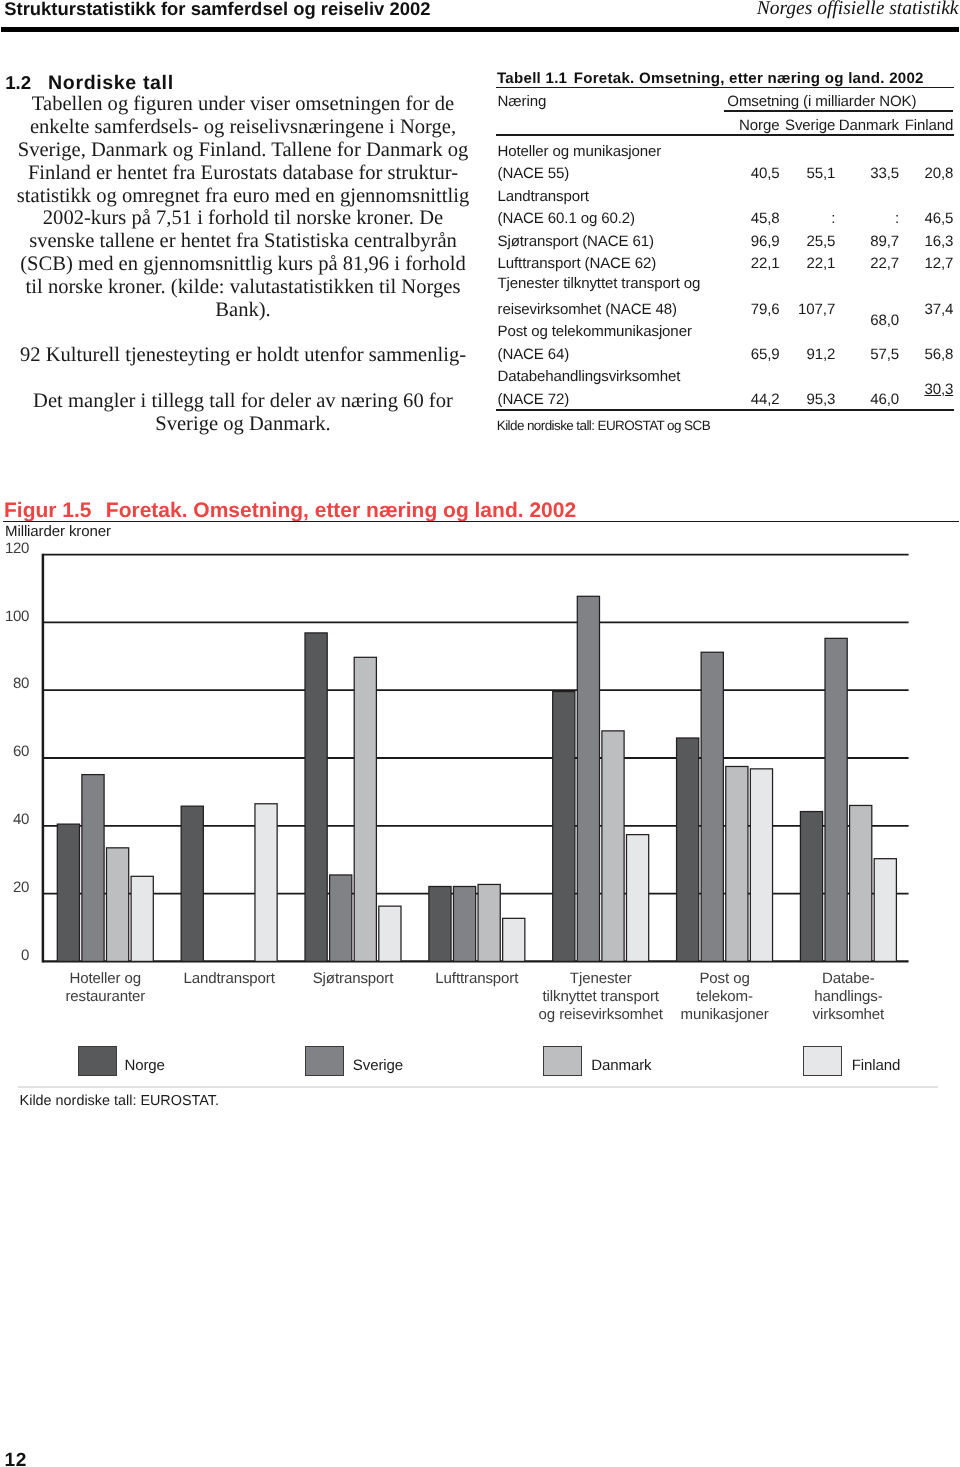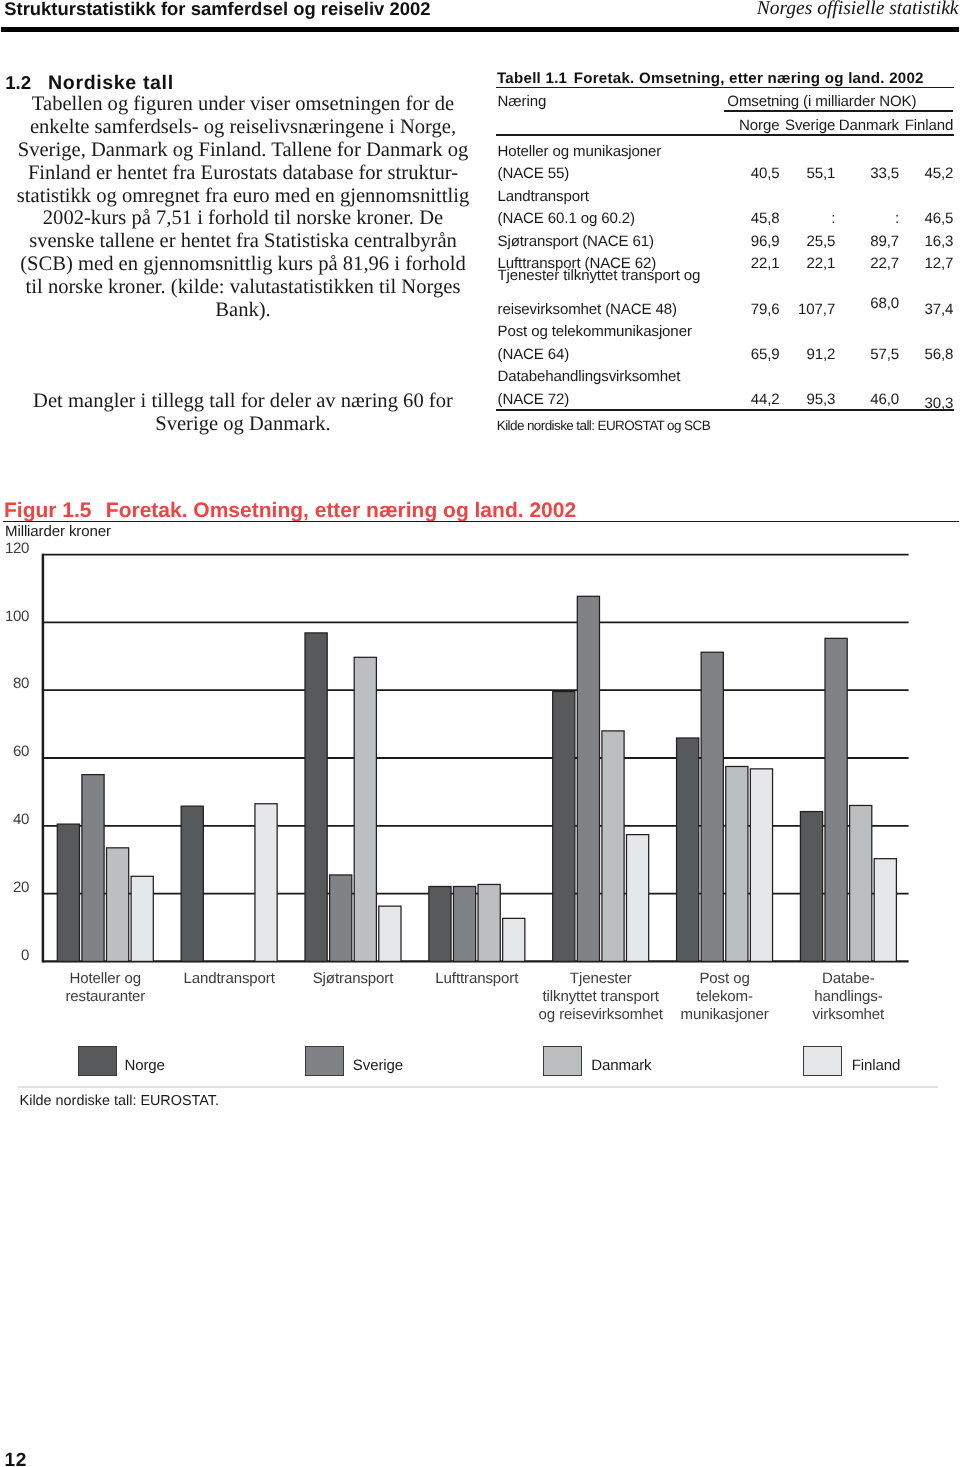--- a/index.html
+++ b/index.html
@@ -112,7 +112,7 @@
       <div class="tcell" style="top: 166.16px; right: 180.5px;">40,5</div>
       <div class="tcell" style="top: 166.16px; right: 124.8px;">55,1</div>
       <div class="tcell" style="top: 166.16px; right: 61px;">33,5</div>
-      <div class="tcell" style="top: 166.16px; right: 6.8px;">45,2</div>
+      <div class="tcell" style="top: 166.16px; right: 6.8px;">20,8</div>
       <div class="trow-label" style="top: 188.72px;">Landtransport</div>
       <div class="trow-label" style="top: 211.28px;">(NACE 60.1 og 60.2)</div>
       <div class="tcell" style="top: 211.28px; right: 180.5px;">45,8</div>

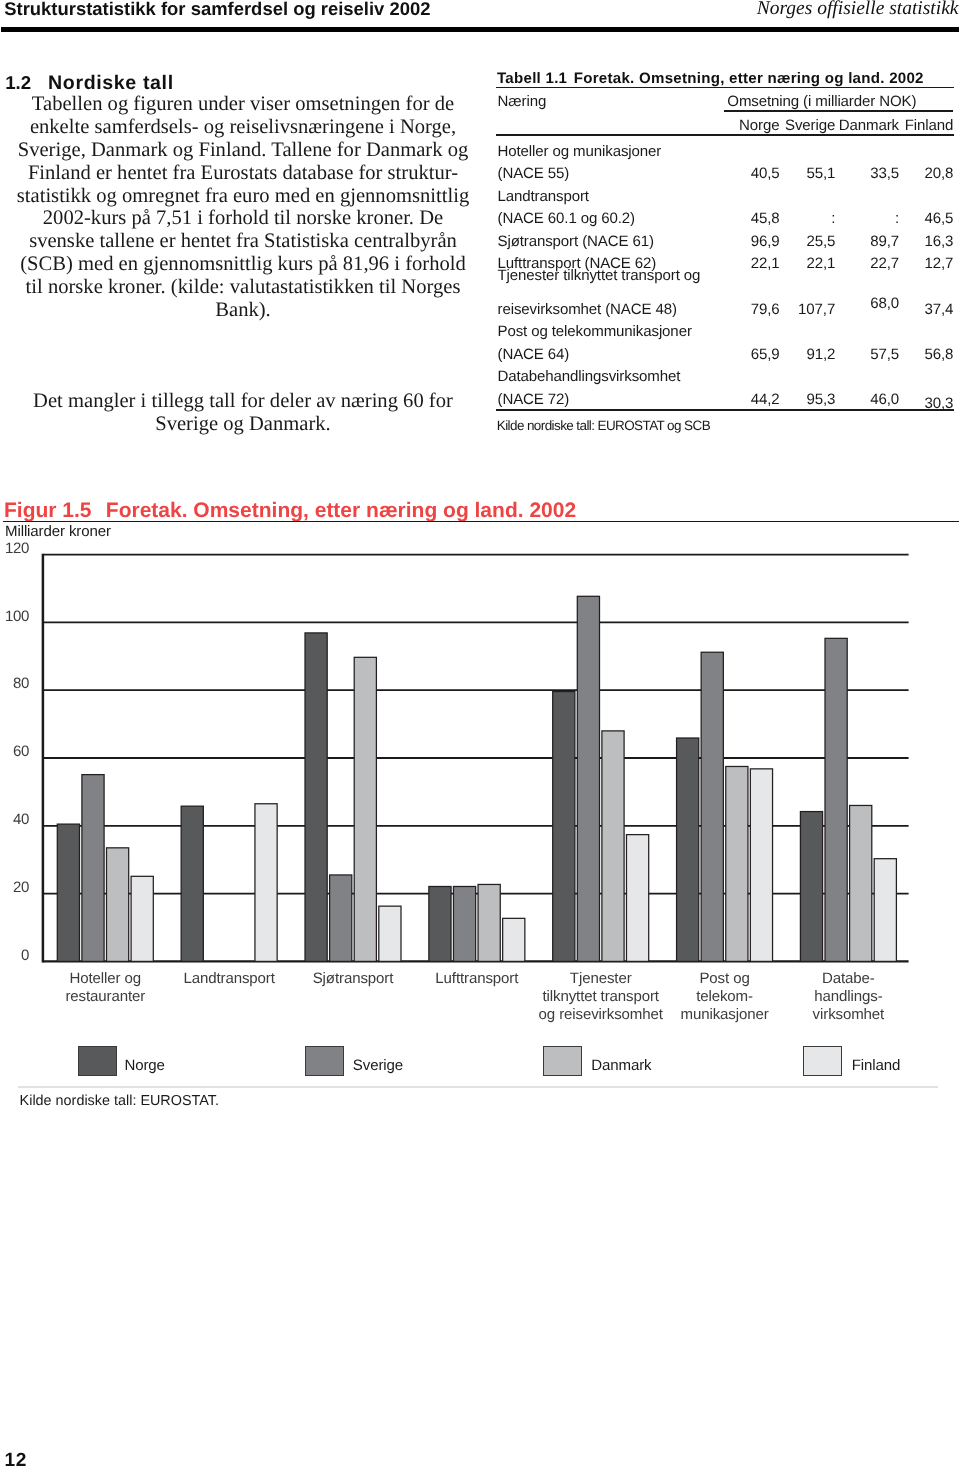--- a/index.html
+++ b/index.html
@@ -129,7 +129,7 @@
       <div class="tcell" style="top: 256.4px; right: 124.8px;">22,1</div>
       <div class="tcell" style="top: 256.4px; right: 61px;">22,7</div>
       <div class="tcell" style="top: 256.4px; right: 6.8px;">12,7</div>
-      <div class="trow-label" style="top: 268px;">Tjenester tilknyttet transport og</div>
+      <div class="trow-label" style="top: 276px;">Tjenester tilknyttet transport og</div>
       <div class="trow-label" style="top: 301.52px;">reisevirksomhet (NACE 48)</div>
       <div class="tcell" style="top: 301.52px; right: 180.5px;">79,6</div>
       <div class="tcell" style="top: 301.52px; right: 124.8px;">107,7</div>

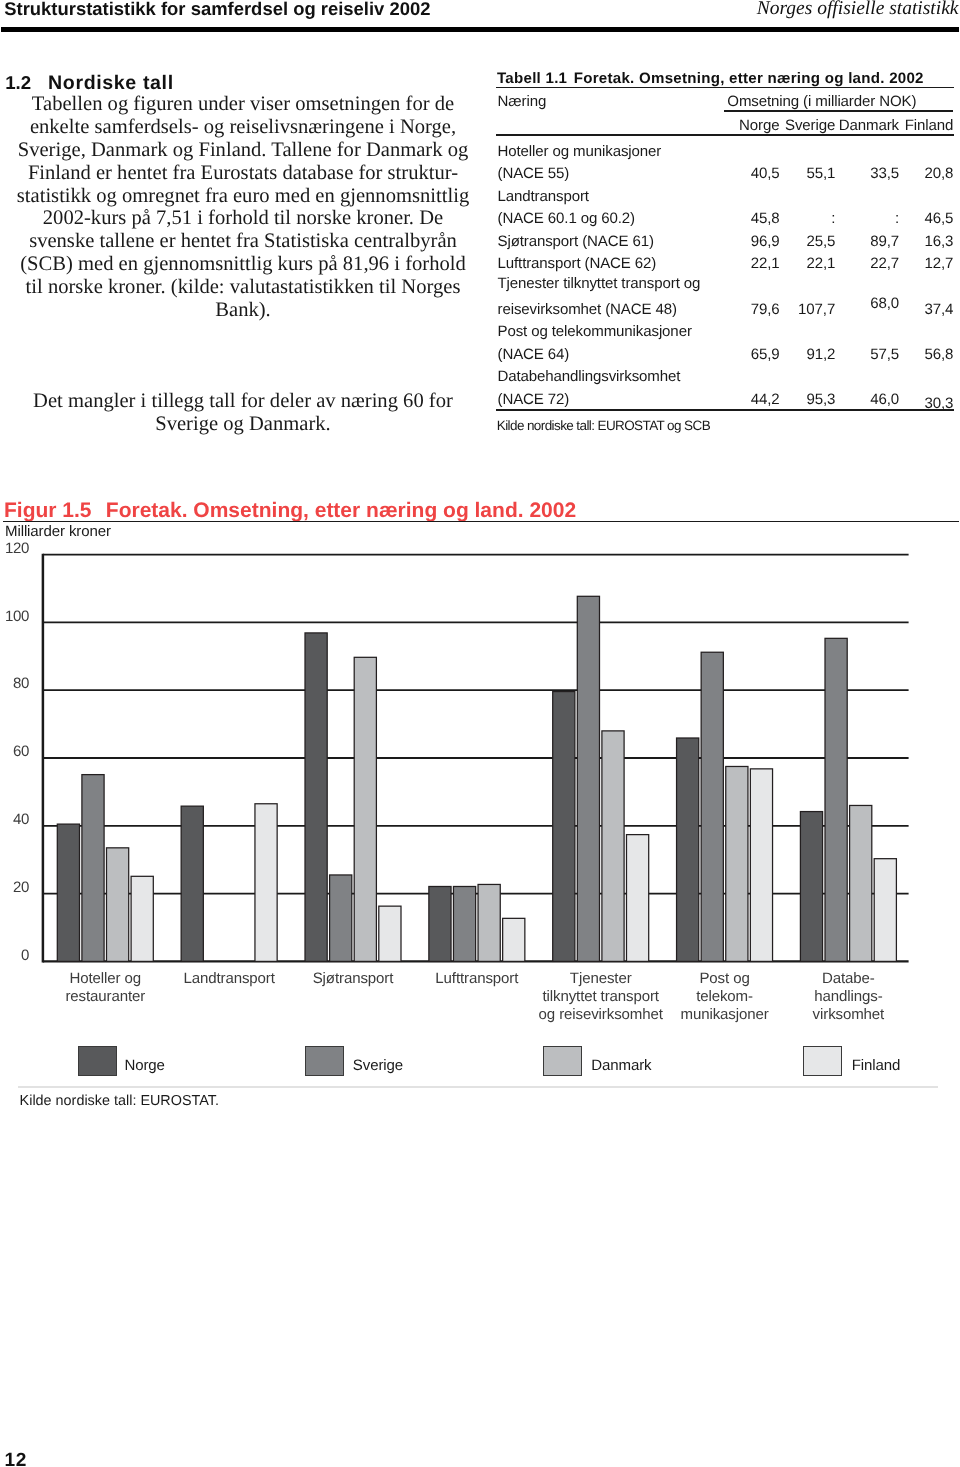--- a/index.html
+++ b/index.html
@@ -133,7 +133,7 @@
       <div class="trow-label" style="top: 301.52px;">reisevirksomhet (NACE 48)</div>
       <div class="tcell" style="top: 301.52px; right: 180.5px;">79,6</div>
       <div class="tcell" style="top: 301.52px; right: 124.8px;">107,7</div>
-      <div class="tcell" style="top: 296px; right: 61px; text-align: right;">68,0</div>
+      <div class="tcell" style="top: 313px; right: 61px; text-align: right;">68,0</div>
       <div class="tcell" style="top: 301.52px; right: 6.8px;">37,4</div>
       <div class="trow-label" style="top: 324.08px;">Post og telekommunikasjoner</div>
       <div class="trow-label" style="top: 346.64px;">(NACE 64)</div>

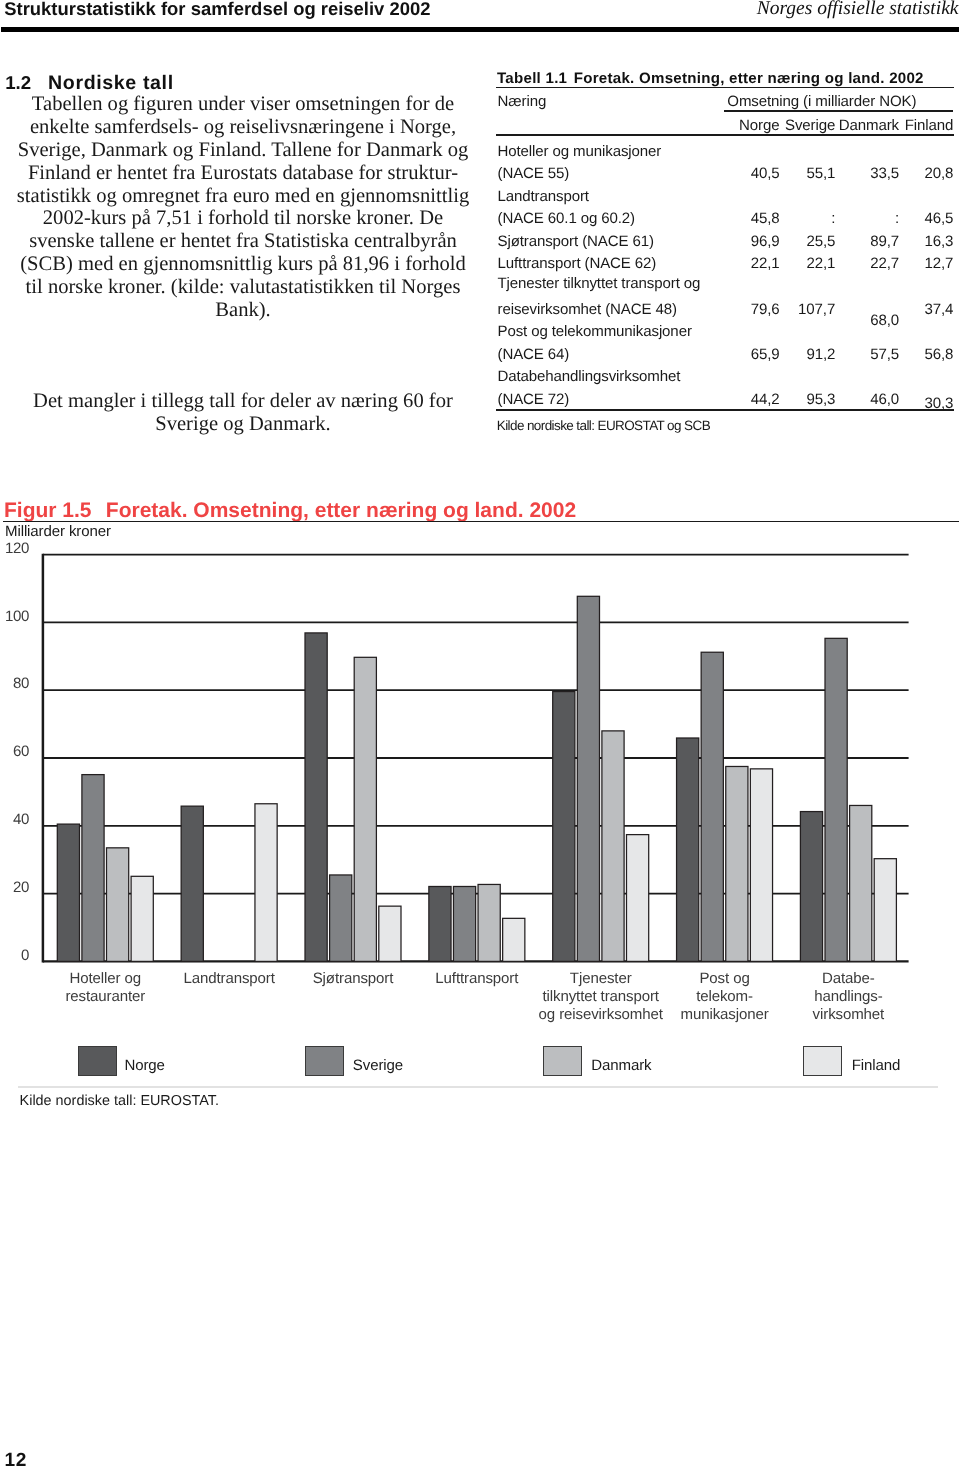--- a/index.html
+++ b/index.html
@@ -86,7 +86,7 @@
     <span id="sec-num">1.2</span><span id="sec-gap"></span><span id="sec-title">Nordiske tall</span>
   </h2>
   <p class="bodytext" id="para-1" style="top: 93.4px;"><span class="bline">Tabellen og figuren under viser omsetningen for de</span><br><span class="bline">enkelte samferdsels- og reiselivsnæringene i Norge,</span><br><span class="bline">Sverige, Danmark og Finland. Tallene for Danmark og</span><br><span class="bline">Finland er hentet fra Eurostats database for struktur-</span><br><span class="bline">statistikk og omregnet fra euro med en gjennomsnittlig</span><br><span class="bline">2002-kurs på 7,51 i forhold til norske kroner. De</span><br><span class="bline">svenske tallene er hentet fra Statistiska centralbyrån</span><br><span class="bline">(SCB) med en gjennomsnittlig kurs på 81,96 i forhold</span><br><span class="bline">til norske kroner. (kilde: valutastatistikken til Norges</span><br><span class="bline">Bank).</span></p>
-  <p class="bodytext" id="para-2" style="top: 344.4px;"><br><br><span class="bline">Det mangler i tillegg tall for deler av næring 60 for</span><br><span class="bline">Sverige og Danmark.</span></p>
+  <p class="bodytext" id="para-2" style="top: 344.4px;"><span class="bline">92 Kulturell tjenesteyting er holdt utenfor sammenlig-</span><br><br><span class="bline">Det mangler i tillegg tall for deler av næring 60 for</span><br><span class="bline">Sverige og Danmark.</span></p>
 </div>
 
 <div class="abs" id="table-block">

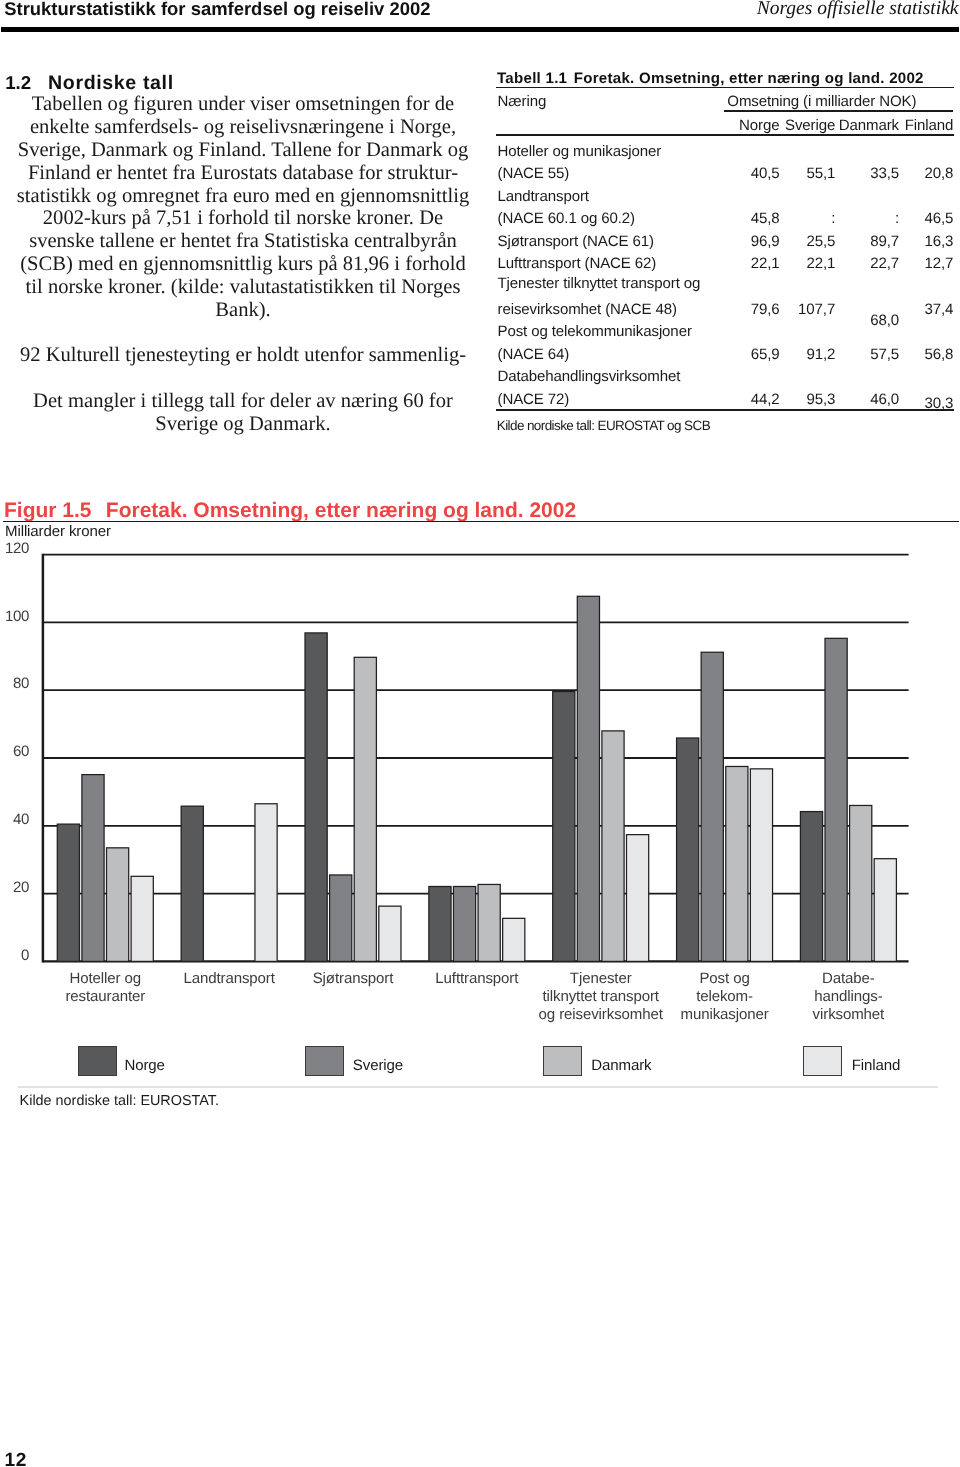--- a/index.html
+++ b/index.html
@@ -146,7 +146,7 @@
       <div class="tcell" style="top: 391.76px; right: 180.5px;">44,2</div>
       <div class="tcell" style="top: 391.76px; right: 124.8px;">95,3</div>
       <div class="tcell" style="top: 391.76px; right: 61px;">46,0</div>
-      <div class="tcell" style="top: 396px; right: 6.8px; text-decoration: underline;">30,3</div>
+      <div class="tcell" style="top: 382px; right: 6.8px; text-decoration: underline;">30,3</div>
     </div>
   <div class="rule rule-thin" id="tbl-rule-bot"></div>
   <div id="tbl-source">Kilde nordiske tall: EUROSTAT og SCB</div>

